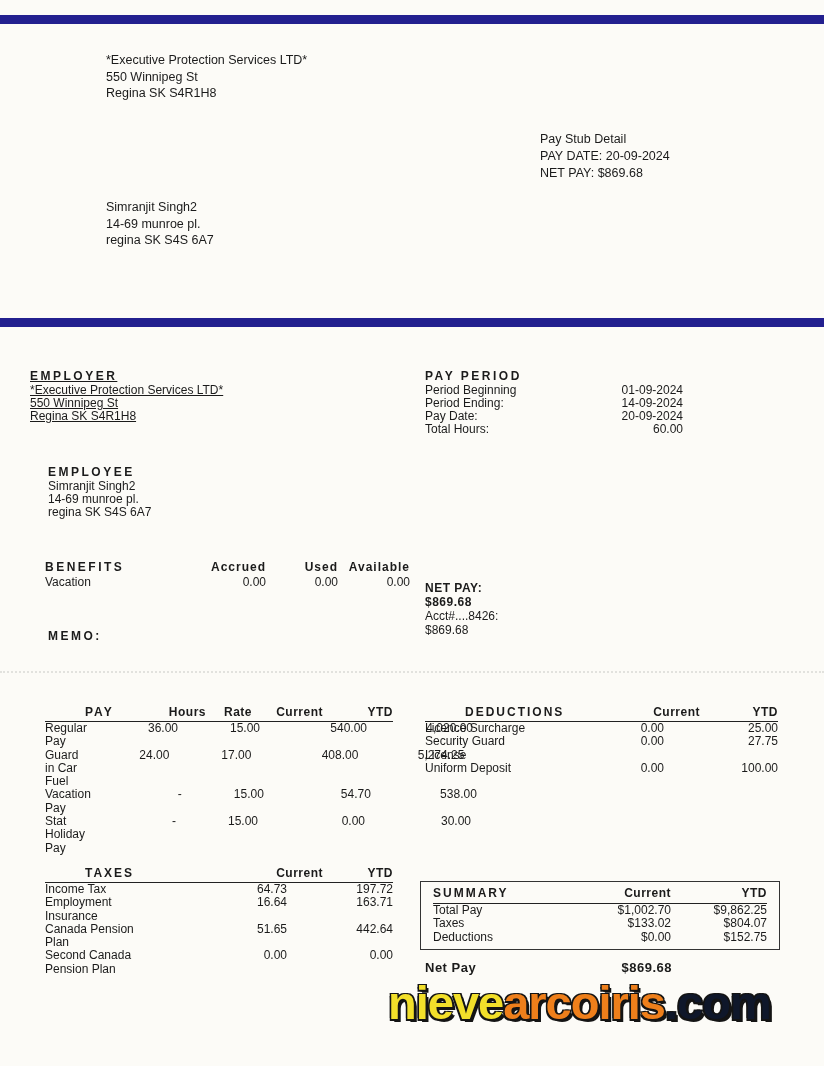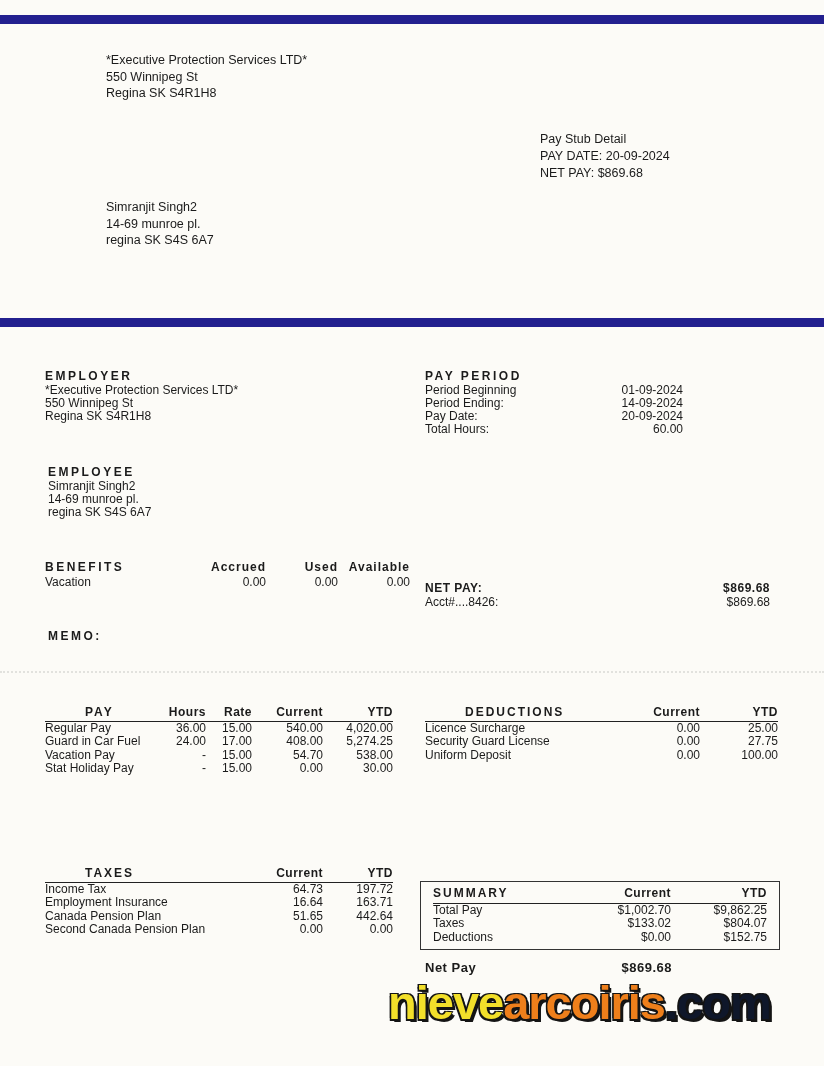--- a/index.html
+++ b/index.html
@@ -24,7 +24,7 @@
   .sec-heading { font-weight: bold; font-size: 12px; letter-spacing: 2.5px; line-height: 15px; }
   .sec-lines { font-size: 12px; line-height: 13px; }
 
-  .employer-sec { position: absolute; left: 45px; top: 369px; }
+  .employer-sec { position: absolute; left: 30px; top: 369px; text-decoration: underline; }
   .payperiod-sec { position: absolute; left: 425px; top: 369px; width: 258px; }
   .employee-sec { position: absolute; left: 48px; top: 465px; }
 

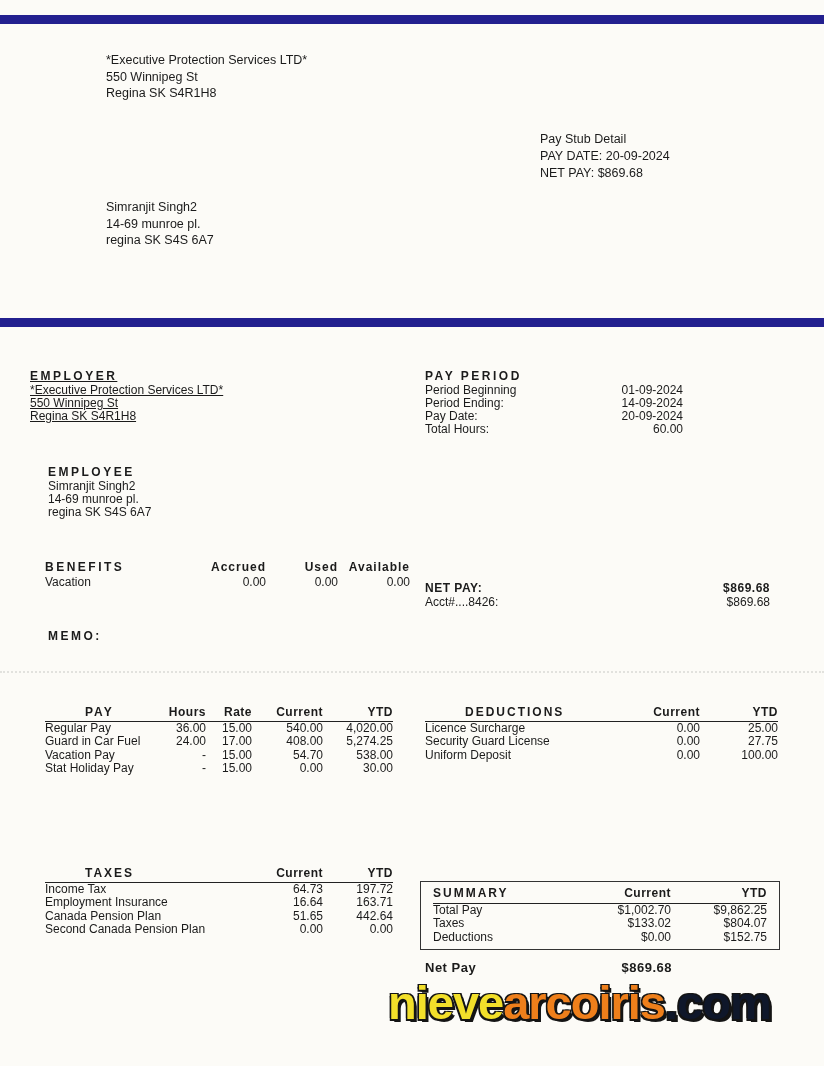--- a/index.html
+++ b/index.html
@@ -37,7 +37,7 @@
   .benefits-row { line-height: 14px; }
 
   .netpay-sec { position: absolute; left: 425px; top: 581px; width: 345px; font-size: 12px; line-height: 14px; }
-  .netpay-sec .row { display: flex; justify-content: space-between; }
+  .netpay-sec .row { display: flex; justify-content: flex-start; flex-direction: column; }
   .netpay-sec .bold { font-weight: bold; letter-spacing: 0.5px; }
 
   .memo-sec { position: absolute; left: 48px; top: 626px; }

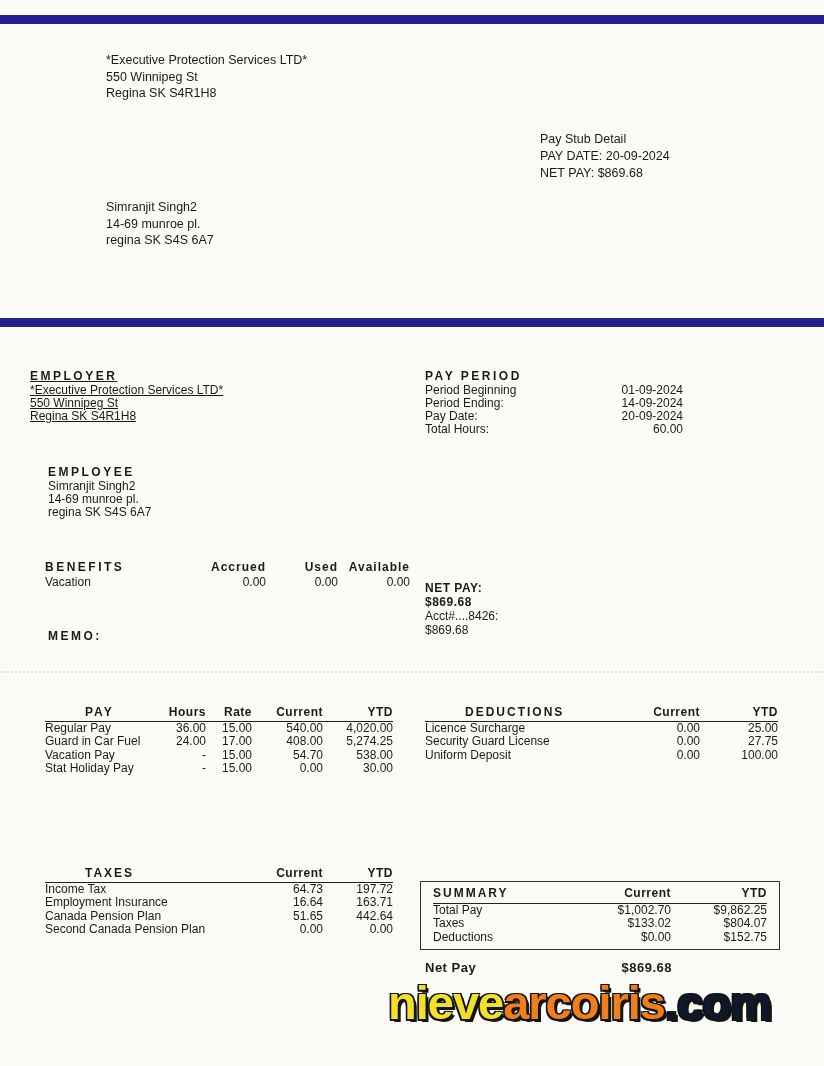--- a/index.html
+++ b/index.html
@@ -47,7 +47,7 @@
   .dtable { position: absolute; font-size: 12px; }
   .dtable .hdr { display: grid; font-weight: bold; border-bottom: 1.5px solid #222; padding-bottom: 2px; line-height: 14px; letter-spacing: 0.5px; }
   .dtable .hdr .t-heading { letter-spacing: 2px; padding-left: 40px; }
-  .dtable .row { display: grid; line-height: 13.3px; }
+  .dtable .row { display: grid; line-height: 13.3px; gap: 36px; }
   .dtable .num { text-align: right; }
   .dtable .row:first-of-type { margin-top: 3px; }
 

